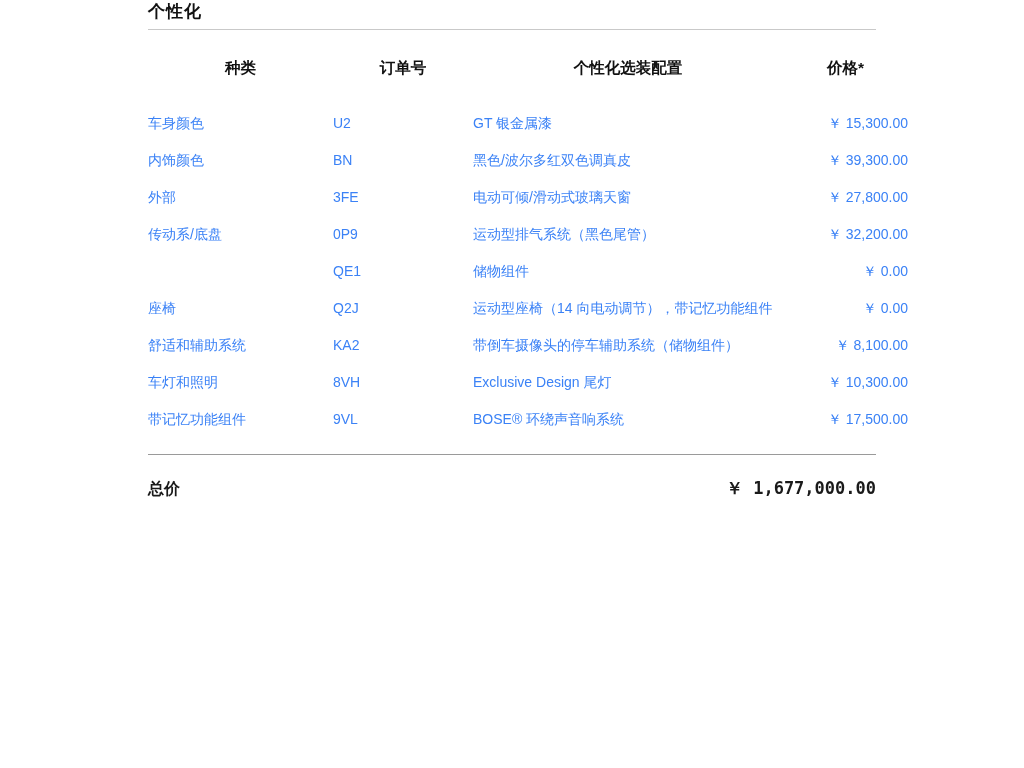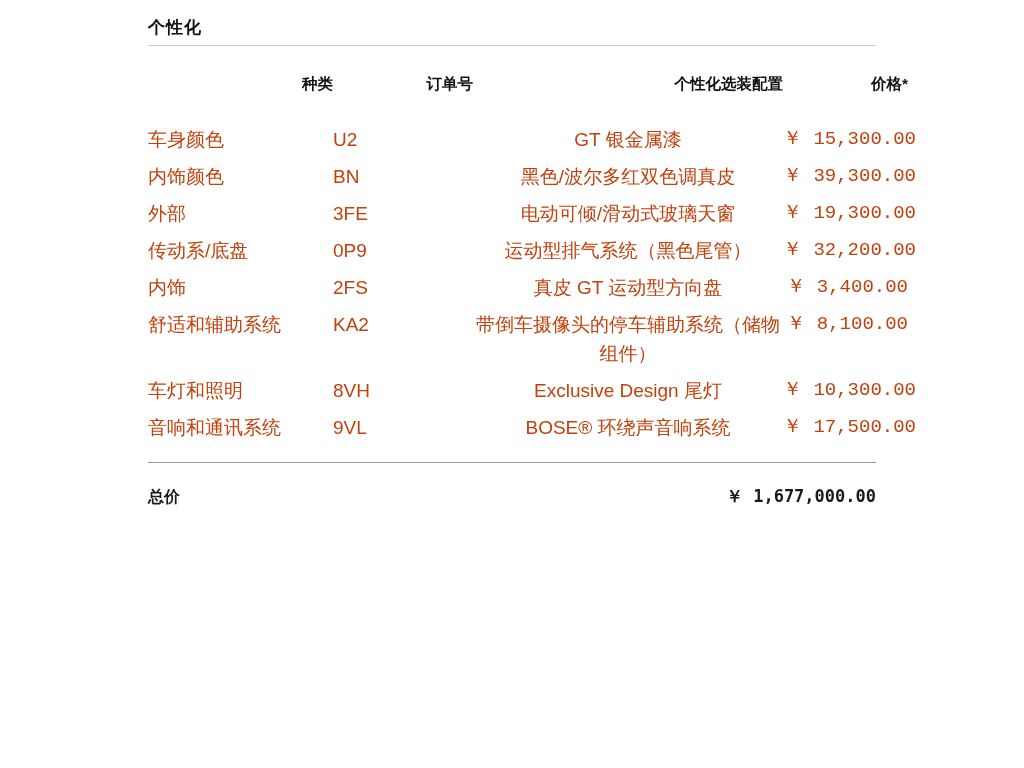--- a/index.html
+++ b/index.html
@@ -20,7 +20,7 @@
     height: 768px;
     background: #ffffff;
     box-sizing: border-box;
-    padding: 16px 148px;
+    padding: 0 148px;
   }
   .section-title {
     font-size: 17px;

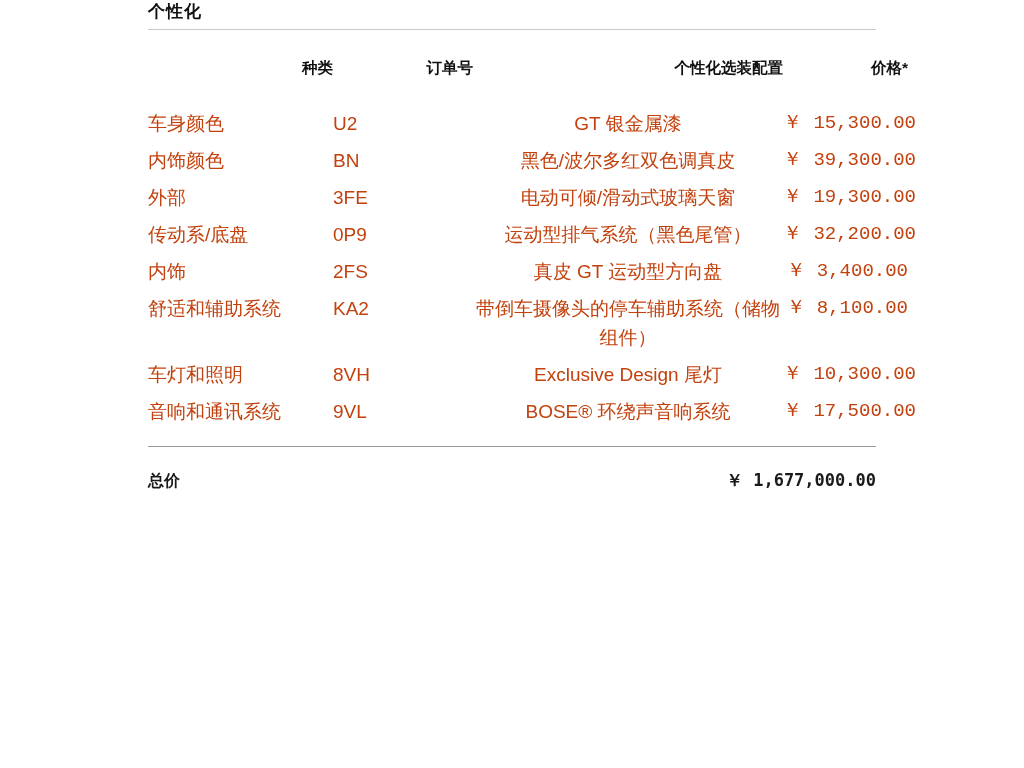--- a/index.html
+++ b/index.html
@@ -42,7 +42,7 @@
     table-layout: fixed;
   }
   table.options th {
-    text-align: right;
+    text-align: center;
     font-size: 15.5px;
     font-weight: bold;
     padding: 28px 0 26px 0;

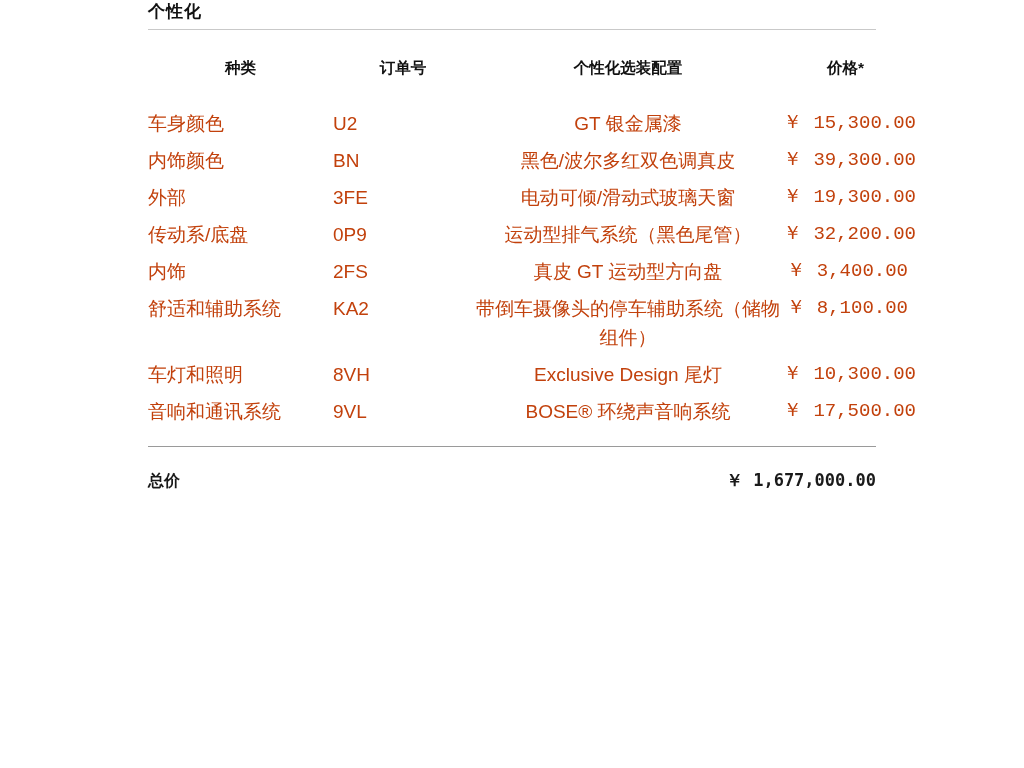--- a/index.html
+++ b/index.html
@@ -50,10 +50,10 @@
     vertical-align: top;
   }
   table.options td {
-    font-size: 19px;
+    font-size: 14px;
     padding: 4px 0;
     vertical-align: top;
-    color: #c2410c;
+    color: #3b82f6;
     line-height: 29px;
   }
   col.c-cat   { width: 185px; }

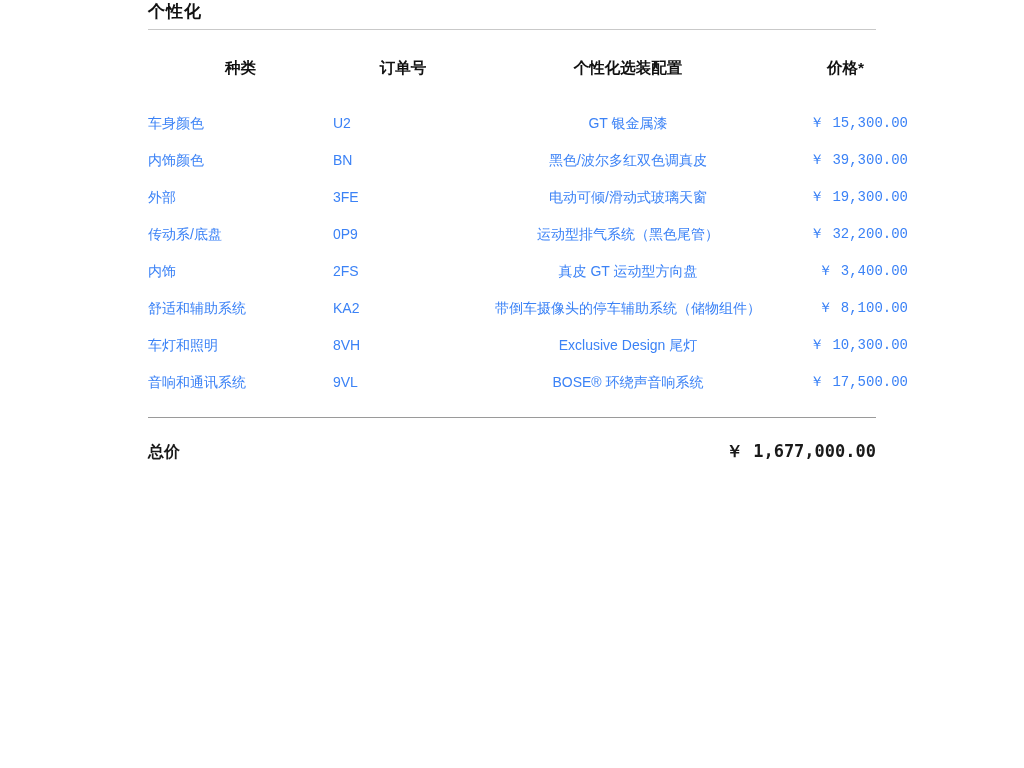--- a/index.html
+++ b/index.html
@@ -72,7 +72,6 @@
   td.desc {
     font-family: "Liberation Sans", sans-serif;
     font-size: 15px;
-    text-align: center;
   }
   td.price {
     font-family: Liberation Mono, monospace;

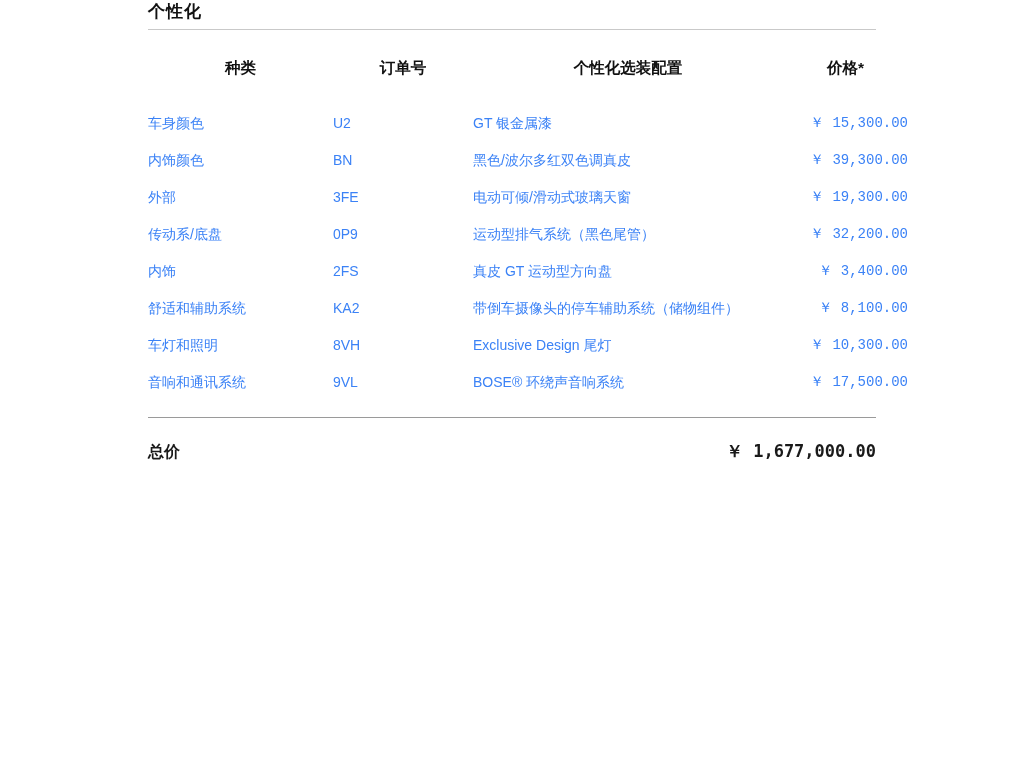--- a/index.html
+++ b/index.html
@@ -74,7 +74,7 @@
     font-size: 15px;
   }
   td.price {
-    font-family: Liberation Mono, monospace;
+    font-family: Liberation Sans, sans-serif;
     font-size: 14.5px;
     white-space: nowrap;
   }

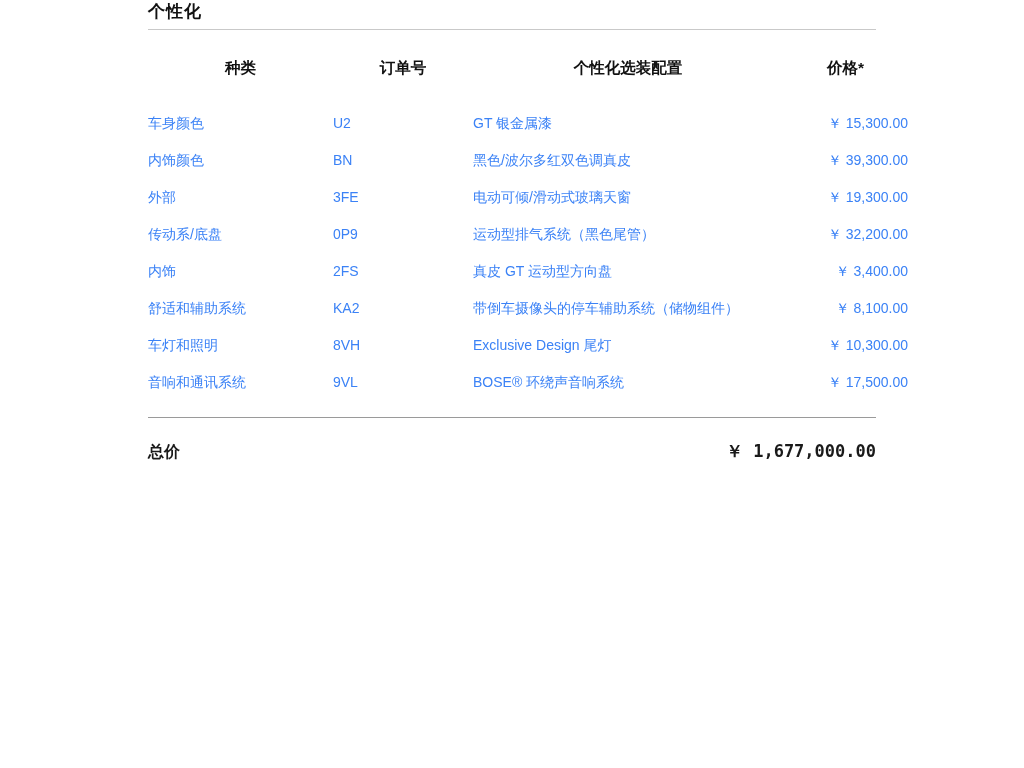--- a/index.html
+++ b/index.html
@@ -137,7 +137,7 @@
           <td class="cat">外部</td>
           <td class="code">3FE</td>
           <td class="desc">电动可倾/滑动式玻璃天窗</td>
-          <td class="price">￥ 19,300.00</td>
+          <td class="price">￥ 27,800.00</td>
         </tr>
         <tr>
           <td class="cat">传动系/底盘</td>

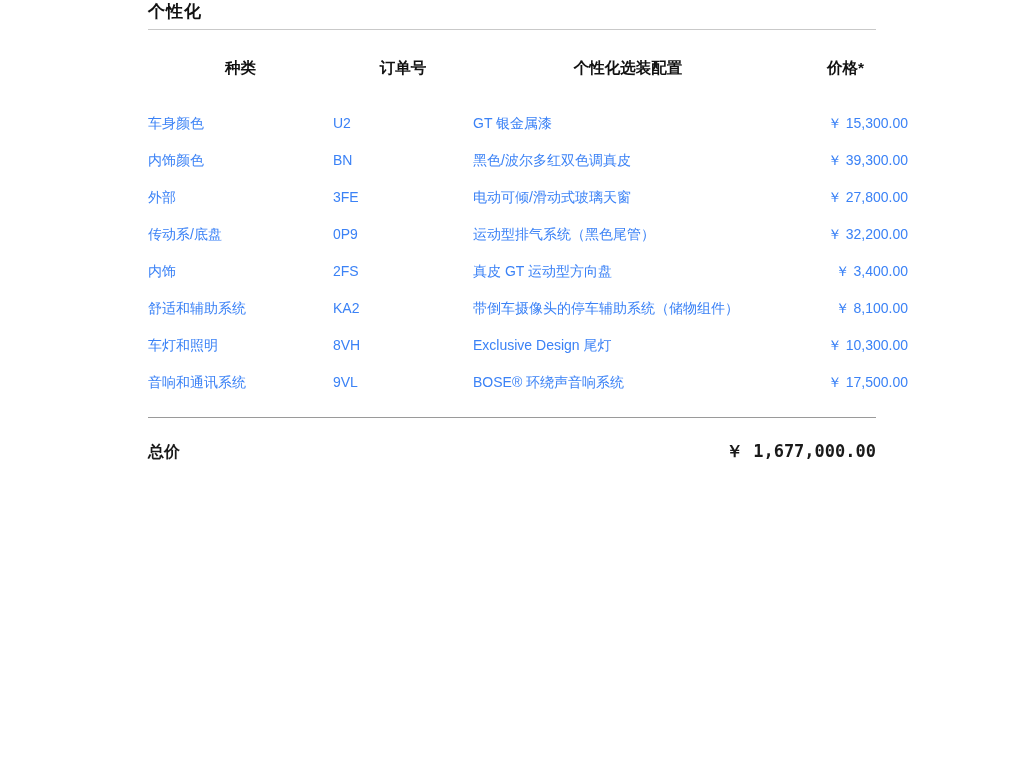--- a/index.html
+++ b/index.html
@@ -146,12 +146,6 @@
           <td class="price">￥ 32,200.00</td>
         </tr>
         <tr>
-          <td class="cat">内饰</td>
-          <td class="code">2FS</td>
-          <td class="desc">真皮 GT 运动型方向盘</td>
-          <td class="price">￥ 3,400.00</td>
-        </tr>
-        <tr>
           <td class="cat">舒适和辅助系统</td>
           <td class="code">KA2</td>
           <td class="desc">带倒车摄像头的停车辅助系统（储物组件）</td>

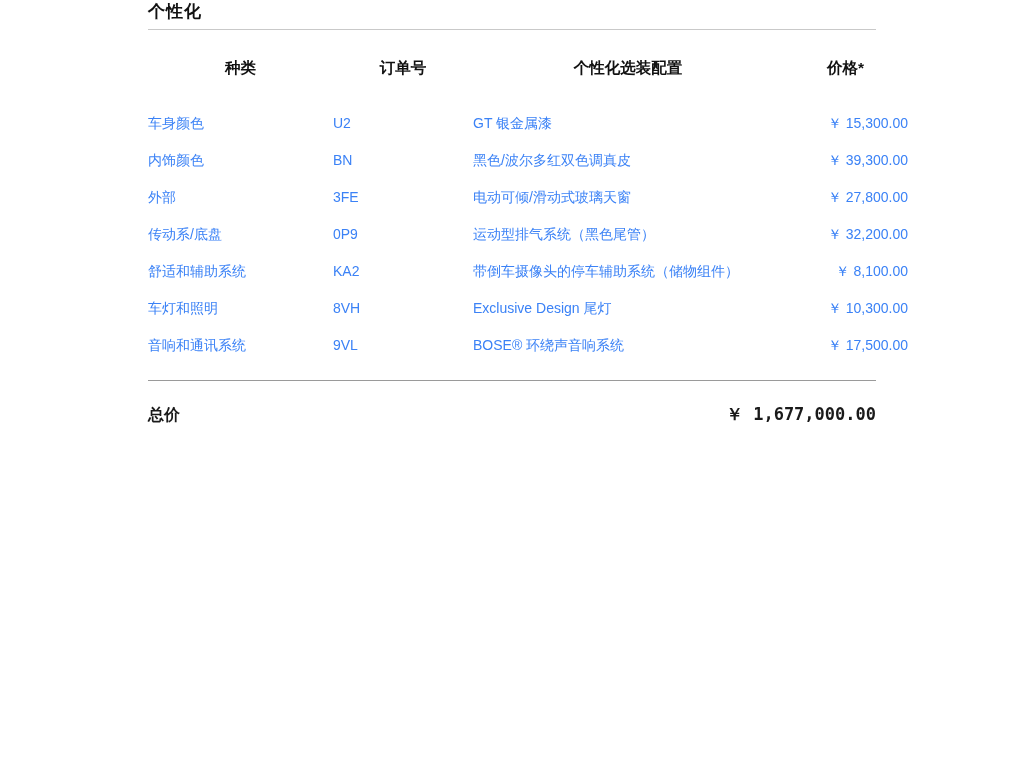--- a/index.html
+++ b/index.html
@@ -146,6 +146,12 @@
           <td class="price">￥ 32,200.00</td>
         </tr>
         <tr>
+          <td class="cat"></td>
+          <td class="code">QE1</td>
+          <td class="desc">储物组件</td>
+          <td class="price">￥ 0.00</td>
+        </tr>
+        <tr>
           <td class="cat">舒适和辅助系统</td>
           <td class="code">KA2</td>
           <td class="desc">带倒车摄像头的停车辅助系统（储物组件）</td>

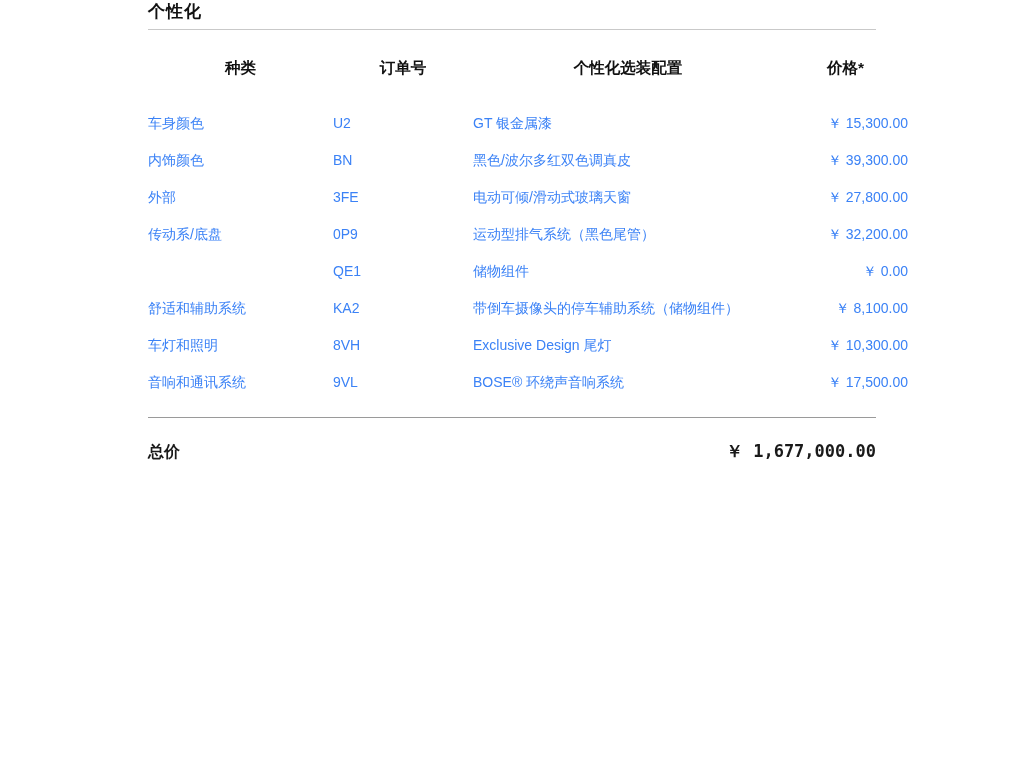--- a/index.html
+++ b/index.html
@@ -152,6 +152,12 @@
           <td class="price">￥ 0.00</td>
         </tr>
         <tr>
+          <td class="cat">座椅</td>
+          <td class="code">Q2J</td>
+          <td class="desc">运动型座椅（14 向电动调节），带记忆功能组件</td>
+          <td class="price">￥ 0.00</td>
+        </tr>
+        <tr>
           <td class="cat">舒适和辅助系统</td>
           <td class="code">KA2</td>
           <td class="desc">带倒车摄像头的停车辅助系统（储物组件）</td>

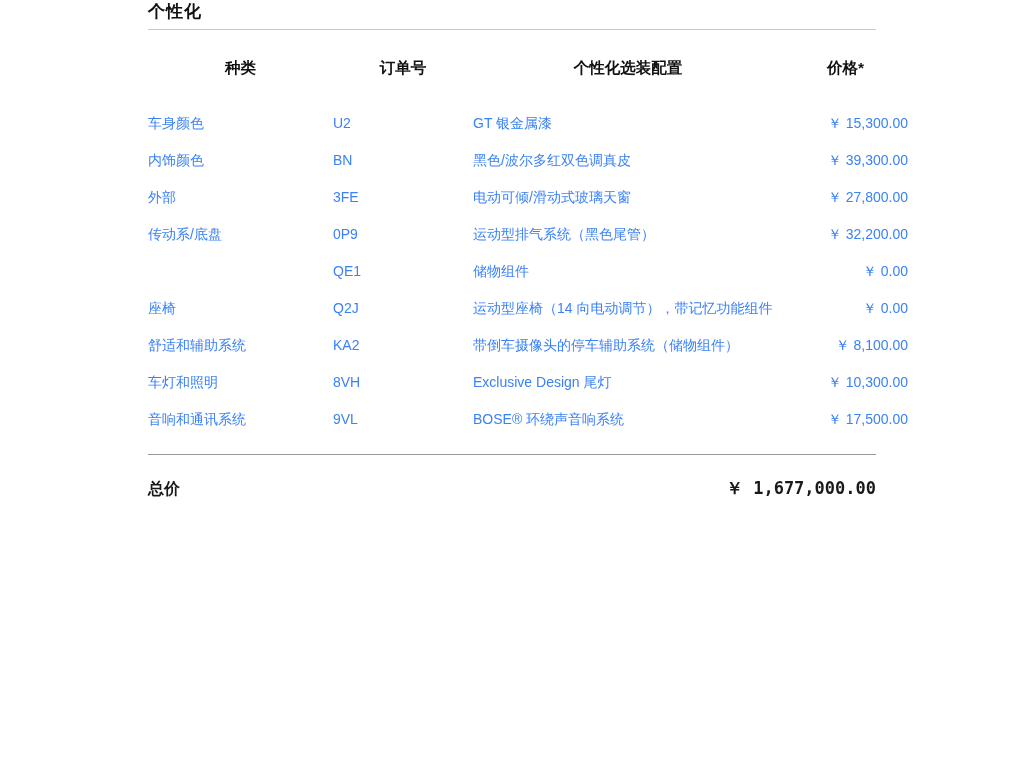--- a/index.html
+++ b/index.html
@@ -170,7 +170,7 @@
           <td class="price">￥ 10,300.00</td>
         </tr>
         <tr>
-          <td class="cat">音响和通讯系统</td>
+          <td class="cat">带记忆功能组件</td>
           <td class="code">9VL</td>
           <td class="desc">BOSE® 环绕声音响系统</td>
           <td class="price">￥ 17,500.00</td>

